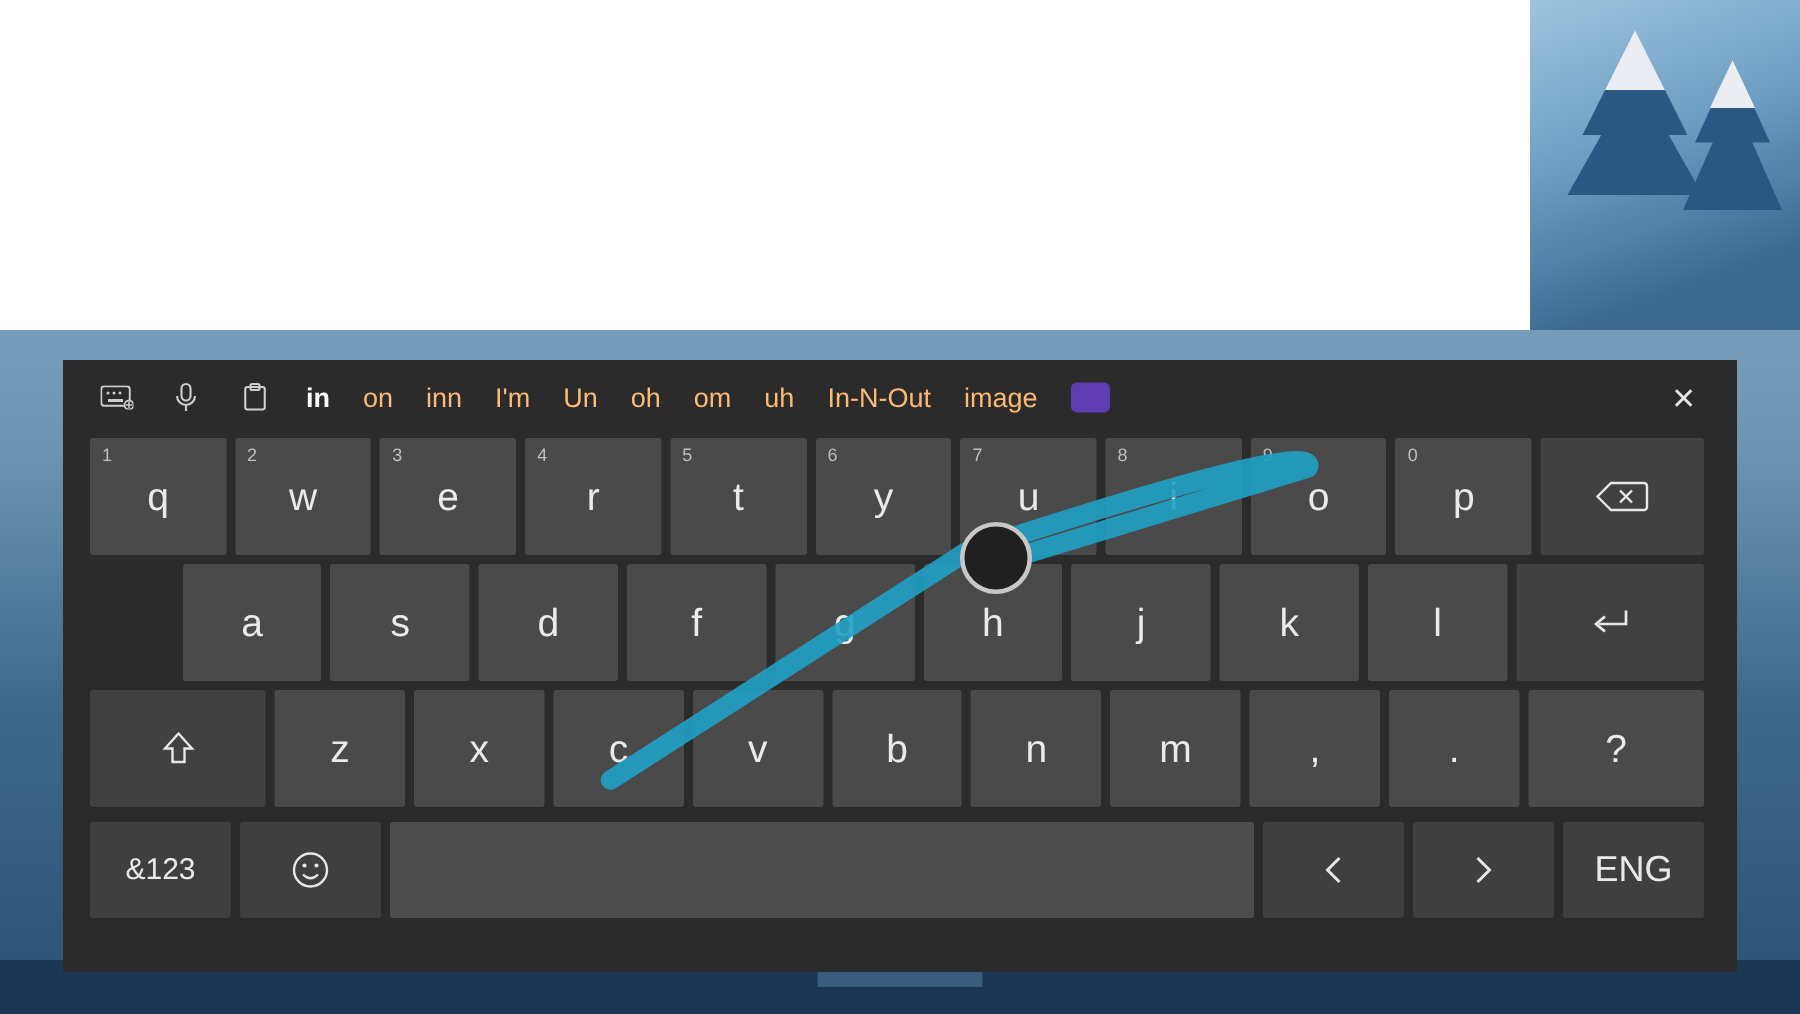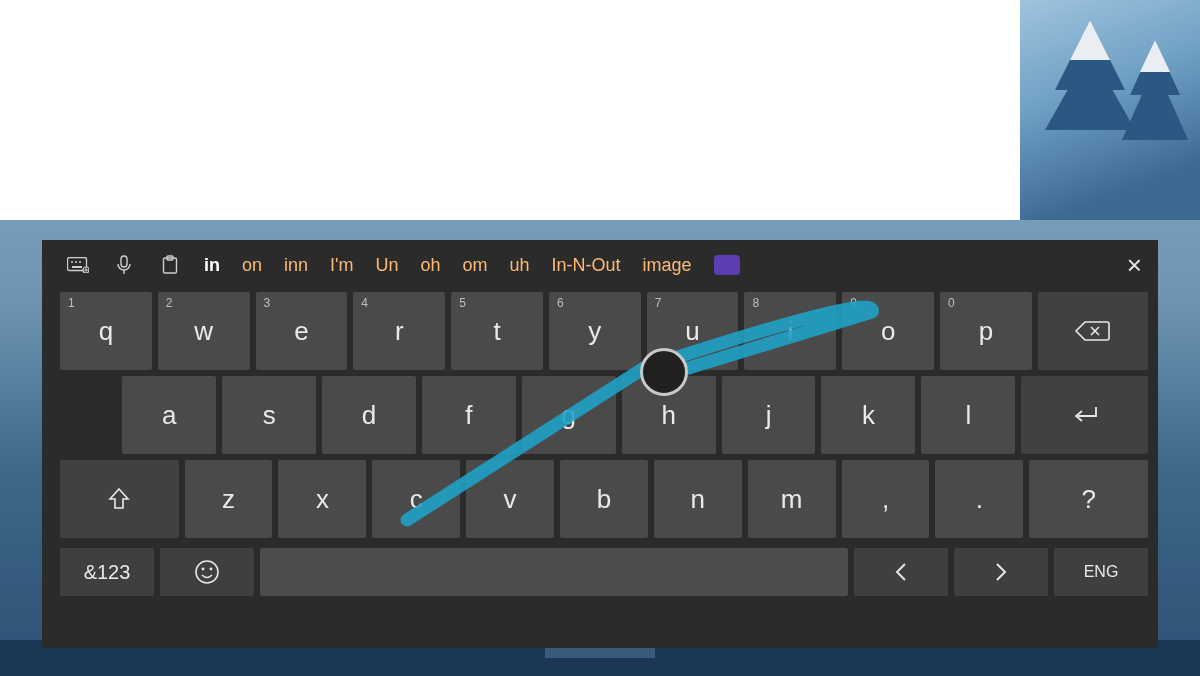--- a/index.html
+++ b/index.html
@@ -37,7 +37,7 @@
     position: absolute; left: 42px; right: 42px; bottom: 28px; top: 240px;
     background: #2b2b2b;
     display: flex; flex-direction: column;
-    padding: 0 10px 14px 18px;
+    padding: 0 22px 14px 18px;
   }
 
   .sugbar {

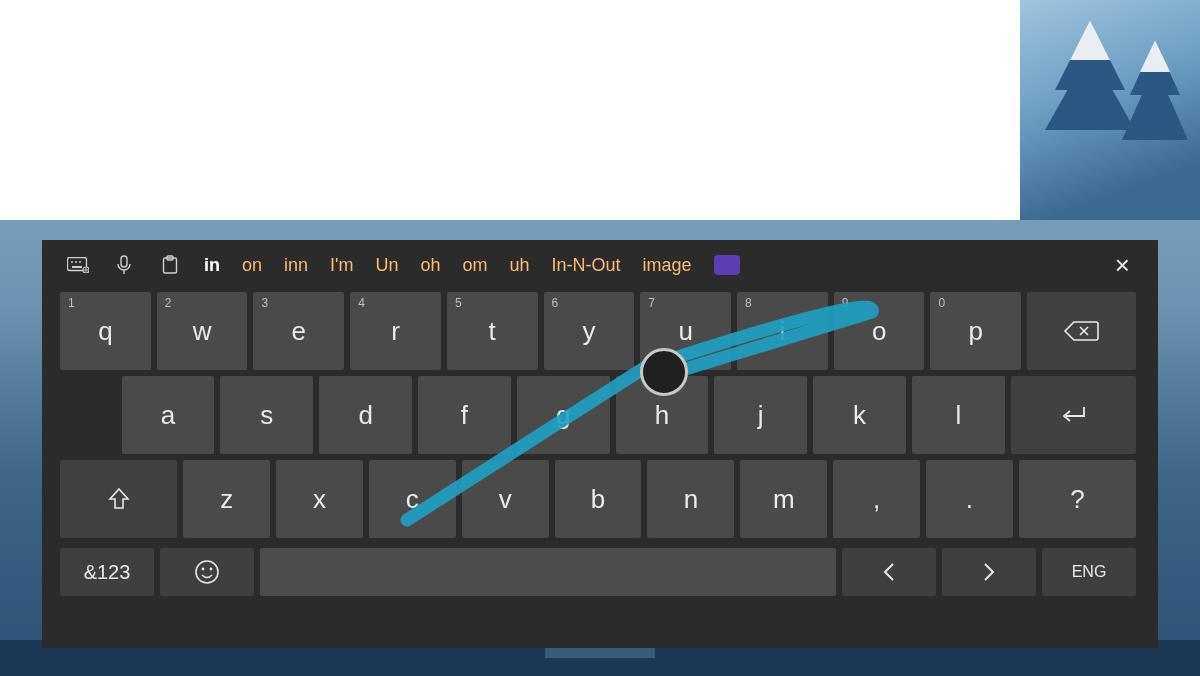--- a/index.html
+++ b/index.html
@@ -54,7 +54,7 @@
 
   .rows { flex: 1; display: flex; flex-direction: column; gap: 6px; margin-top: 2px; }
   .row { display: flex; gap: 6px; height: 78px; }
-  .row.bot { height: 48px; margin-top: 4px; text-align: center; }
+  .row.bot { height: 64px; margin-top: 4px; text-align: center; }
 
   .key {
     background: #4a4a4a;

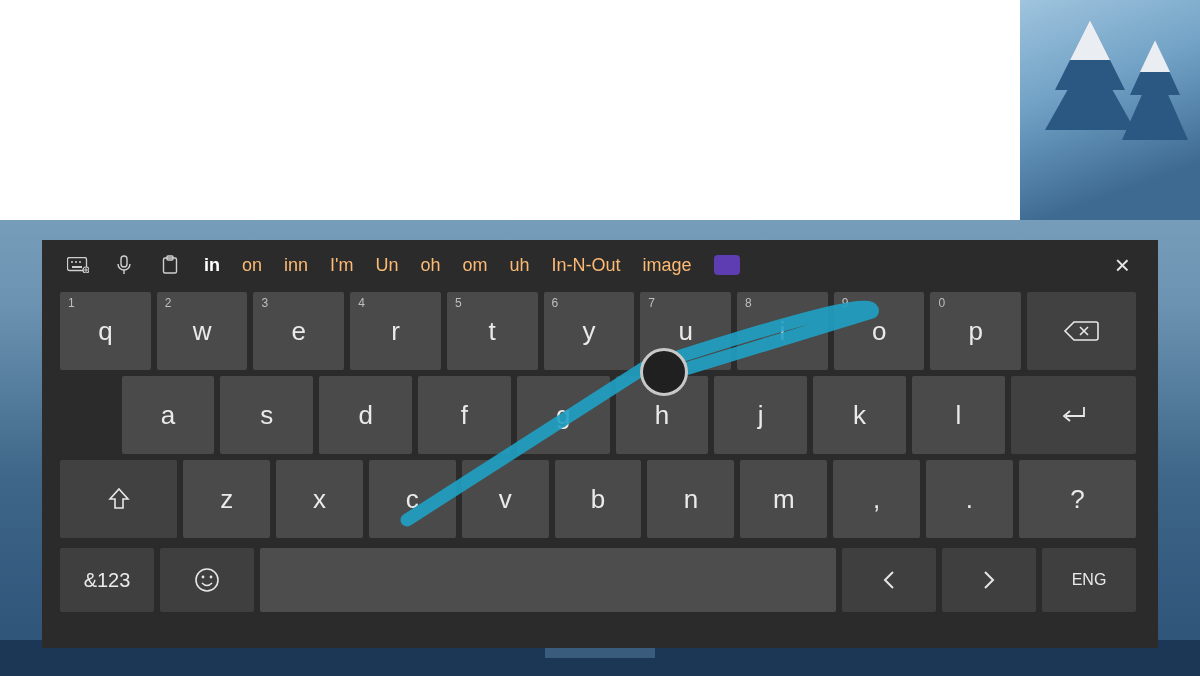--- a/index.html
+++ b/index.html
@@ -83,7 +83,7 @@
   .row.bot .kemoji { width: 94px; }
   .row.bot .kspace { flex: 1; background: #4d4d4d; }
   .row.bot .karrow { width: 94px; }
-  .row.bot .klang { width: 94px; font-size: 16px; }
+  .row.bot .klang { width: 94px; font-size: 24px; }
 
   
   .swipe { position: absolute; pointer-events: none; }

